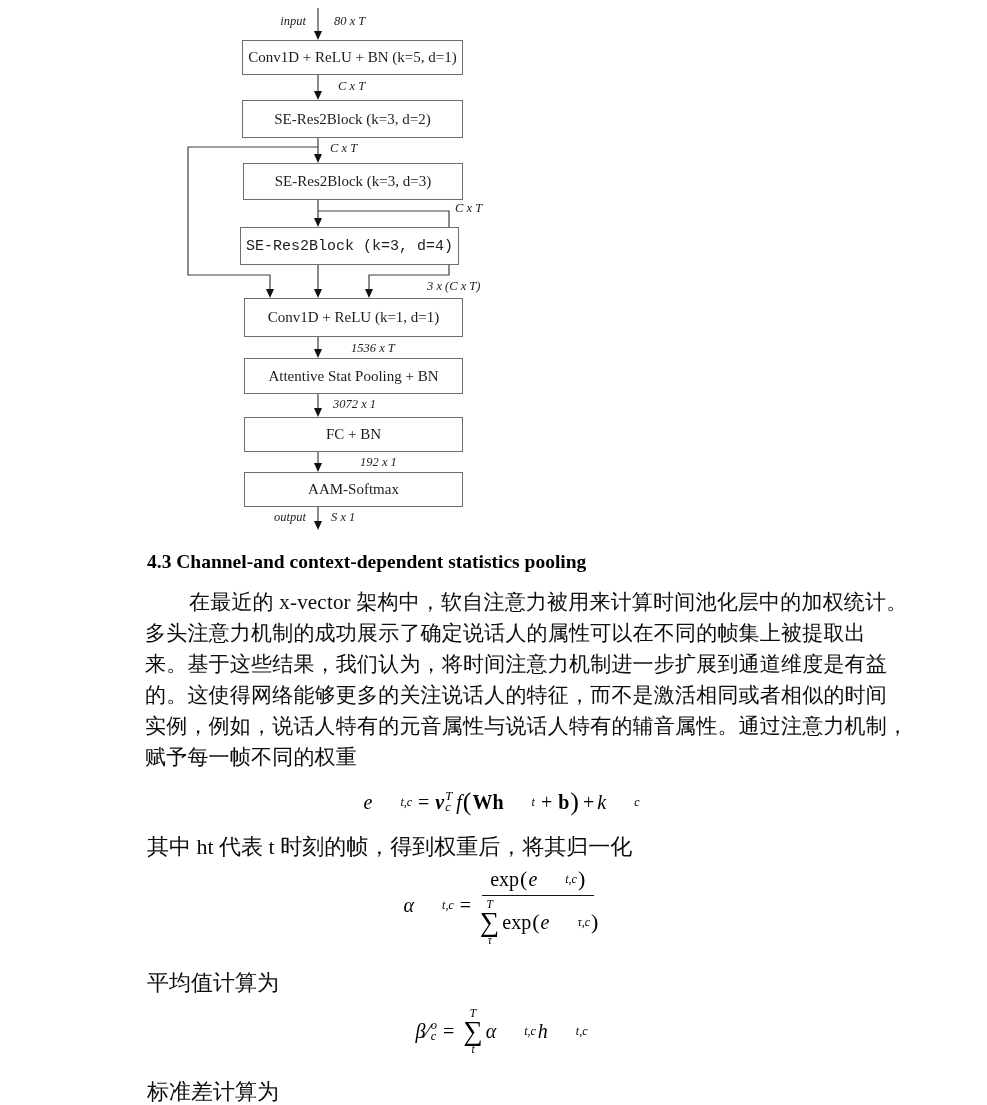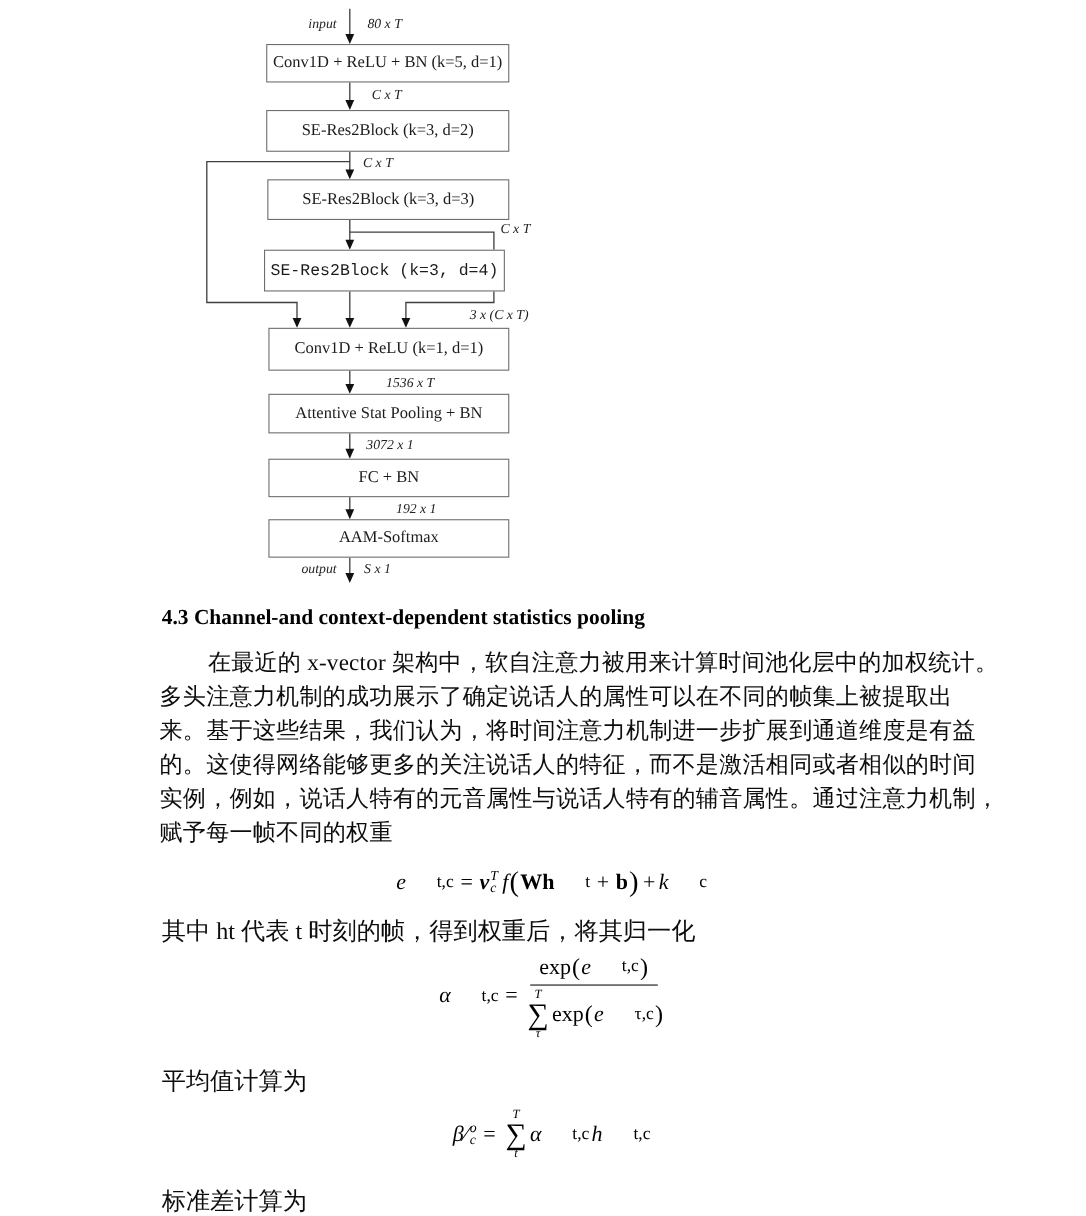--- a/index.html
+++ b/index.html
@@ -59,7 +59,7 @@
   .bd{font-weight:bold;}
   .rm{font-style:normal;}
   .rel{font-style:normal;margin:0 6px;}
-  sub{font-size:16px;padding-left:28px;}
+  sub{font-size:12px;font-style:italic;padding-left:28px;}
   .paren{font-style:normal;font-size:26px;font-weight:normal;vertical-align:-2px;
          margin:0 1px;}
   .paren2{font-style:normal;font-size:22px;vertical-align:-2px;margin:0 1px;}

